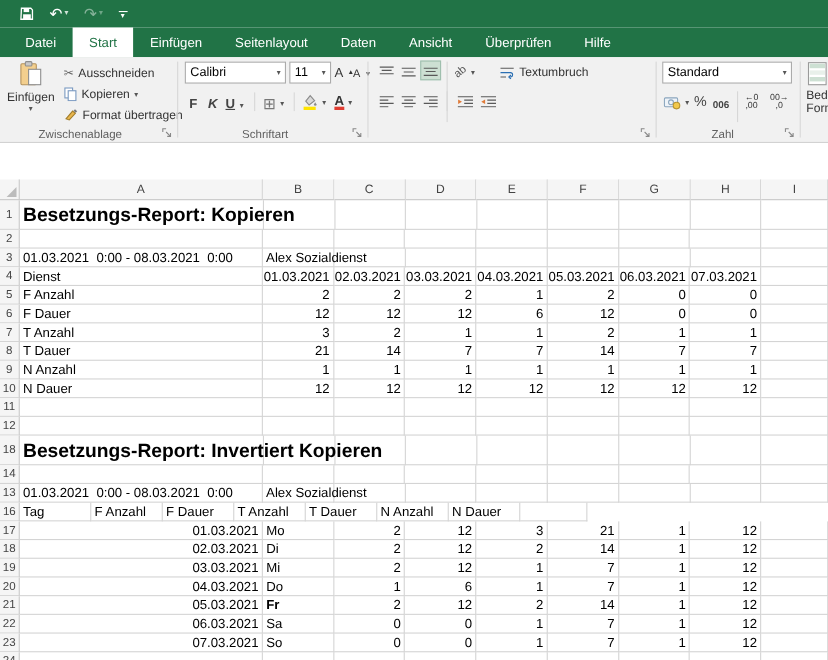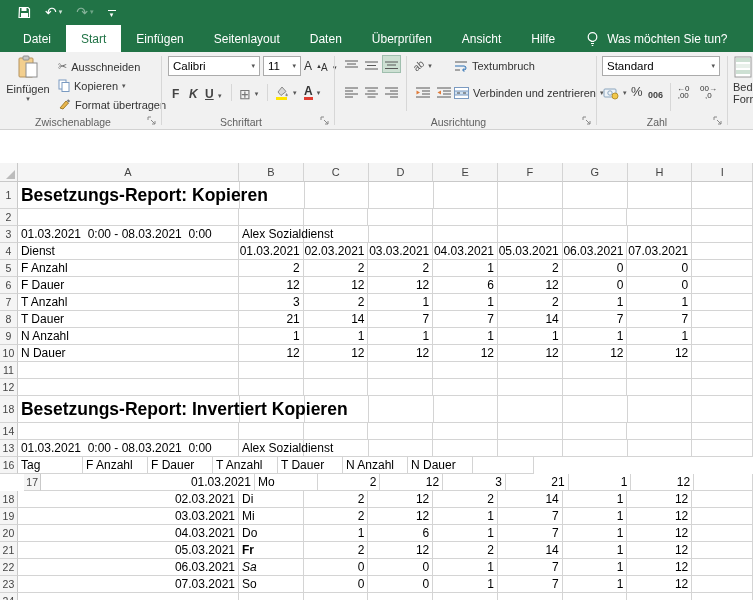--- a/index.html
+++ b/index.html
@@ -123,8 +123,8 @@
         <div class="tab">Einfügen</div>
         <div class="tab">Seitenlayout</div>
         <div class="tab">Daten</div>
+        <div class="tab">Ansicht</div>
         <div class="tab">Überprüfen</div>
-        <div class="tab">Ansicht</div>
         <div class="tab">Hilfe</div>
       </div>
     <div class="tellme">

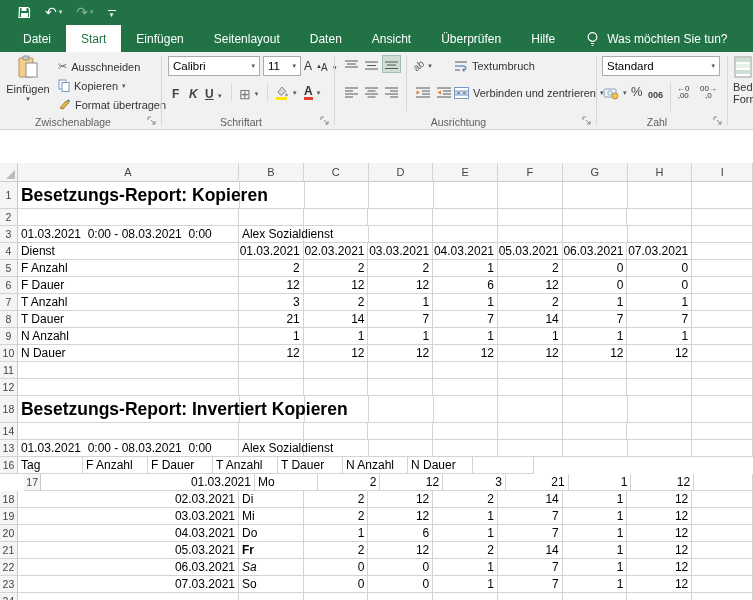--- a/index.html
+++ b/index.html
@@ -127,13 +127,6 @@
         <div class="tab">Überprüfen</div>
         <div class="tab">Hilfe</div>
       </div>
-    <div class="tellme">
-      <svg class="bulb" viewBox="0 0 13 16">
-          <circle cx="6.5" cy="6" r="4.3" fill="none" stroke="#fff" stroke-width="1.2"></circle>
-          <path d="M5 10.5 h3 M5 12.5 h3 M5.7 14.5 h1.6" stroke="#fff" stroke-width="1.2" fill="none"></path>
-        </svg>
-      <span>Was möchten Sie tun?</span>
-    </div>
   </div>
 
   <div class="ribbon">

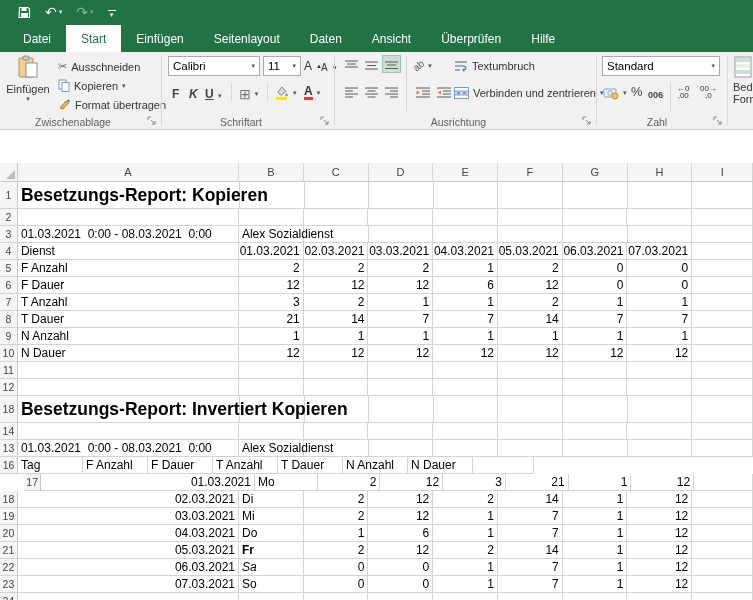--- a/index.html
+++ b/index.html
@@ -276,15 +276,6 @@
             <path d="M0.5 5.5 L4 3.5 v4 z" fill="#e07b39"></path>
           </svg>
       </div>
-      <div class="rbtn" style="left:118px; top:31px;">
-        <svg width="15" height="12" viewBox="0 0 15 12">
-          <rect x="0.5" y="0.5" width="14" height="11" fill="#fff" stroke="#7a9ac1"></rect>
-          <rect x="0.5" y="4" width="14" height="4" fill="#cfe0f0" stroke="#7a9ac1"></rect>
-          <path d="M3 6 h3 M12 6 h-3" stroke="#444"></path>
-        </svg>
-        <span>Verbinden und zentrieren</span>
-        <span class="dda">▾</span>
-      </div>
       <div class="grp-label">Ausrichtung</div>
       <svg class="launcher" viewBox="0 0 10 10">
           <path d="M1 4 V1 H4 M4 4 L8 8 M8 5 V8 H5" fill="none" stroke="#666"></path>

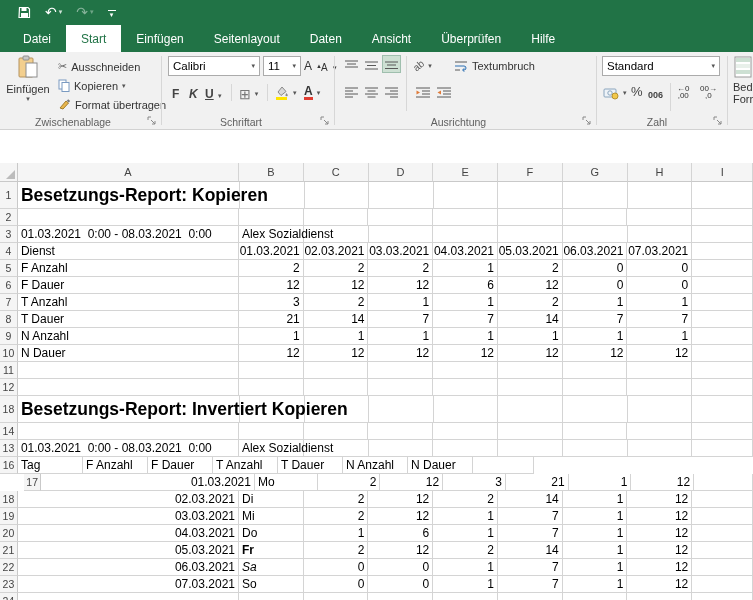--- a/index.html
+++ b/index.html
@@ -276,7 +276,6 @@
             <path d="M0.5 5.5 L4 3.5 v4 z" fill="#e07b39"></path>
           </svg>
       </div>
-      <div class="grp-label">Ausrichtung</div>
       <svg class="launcher" viewBox="0 0 10 10">
           <path d="M1 4 V1 H4 M4 4 L8 8 M8 5 V8 H5" fill="none" stroke="#666"></path>
         </svg>

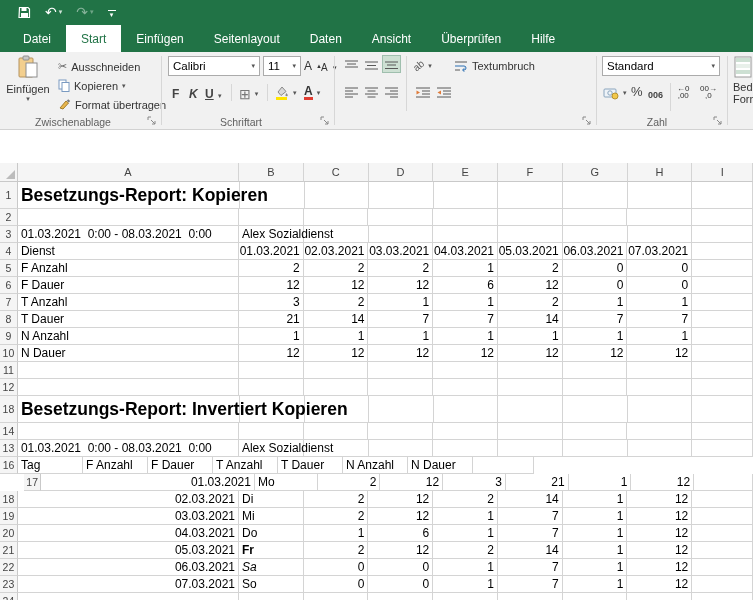--- a/index.html
+++ b/index.html
@@ -682,7 +682,7 @@
           <div class="cell" style="width: 61px;"></div>
         </div>
         <div class="grow" style="height: 17px;">
-          <div class="rnum" style="width: 18px; margin-left: 24px;">17</div>
+          <div class="rnum" style="width: 18px;">17</div>
           <div class="cell right" style="width: 222px;">
             <span class="ct">01.03.2021</span>
           </div>

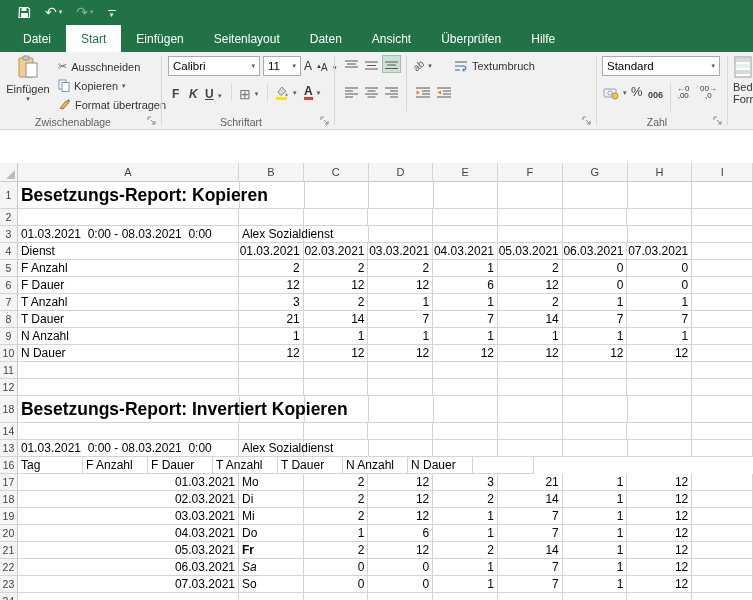--- a/index.html
+++ b/index.html
@@ -826,7 +826,7 @@
           <div class="cell right" style="width: 222px;">
             <span class="ct">06.03.2021</span>
           </div>
-          <div class="cell" style="width: 65px; font-style: italic;">
+          <div class="cell" style="width: 65px;">
             <span class="ct">Sa</span>
           </div>
           <div class="cell right" style="width: 65px;">

